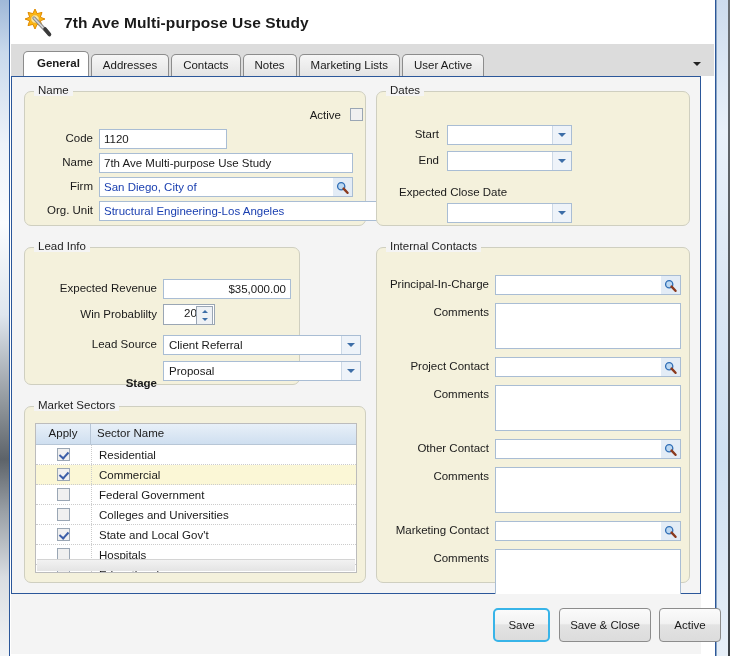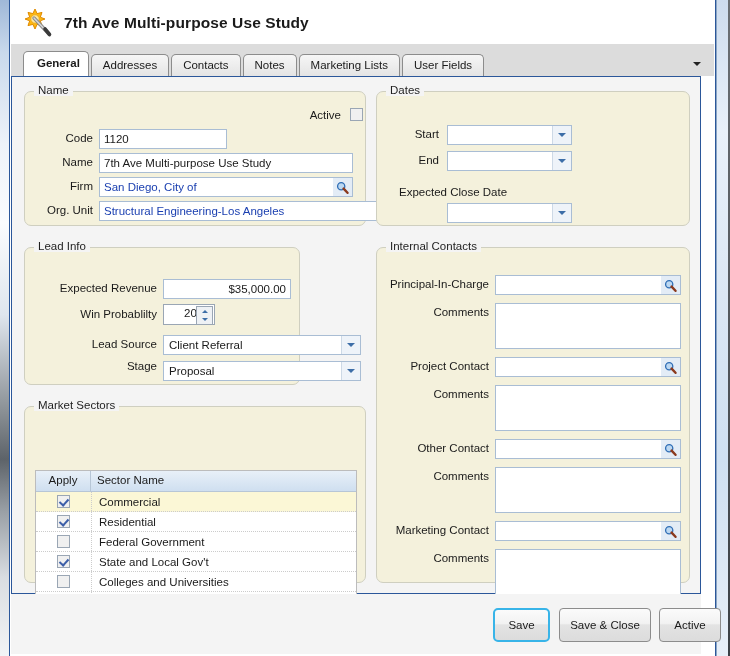--- a/index.html
+++ b/index.html
@@ -309,7 +309,7 @@
       <div class="tab"><span>Contacts</span></div>
       <div class="tab"><span>Notes</span></div>
       <div class="tab"><span>Marketing Lists</span></div>
-      <div class="tab"><span>User Fields</span></div>
+      <div class="tab"><span>User Active</span></div>
     </div>
     <div id="tab-dropdown">
       <span class="caret dark"></span>

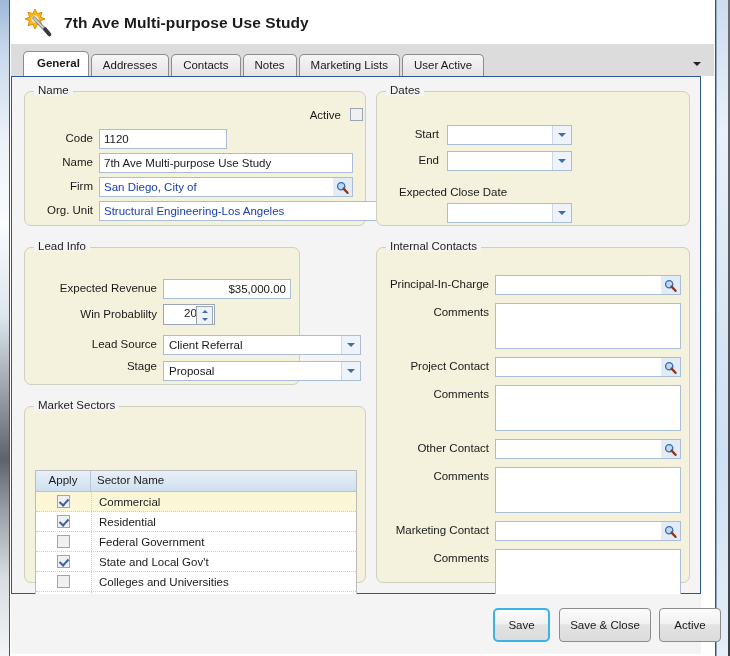--- a/index.html
+++ b/index.html
@@ -408,7 +408,7 @@
           </span>
       </div>
 
-      <div class="lbl" style="left:10px; top:112px; width:122px;">Stage</div>
+      <div class="lbl" style="left:10px; top:129px; width:122px;font-weight:bold;">Stage</div>
       <div class="combo" style="left:138px; top:113px; width:198px;">
         <span>Proposal</span>
         <span class="arrow-btn">

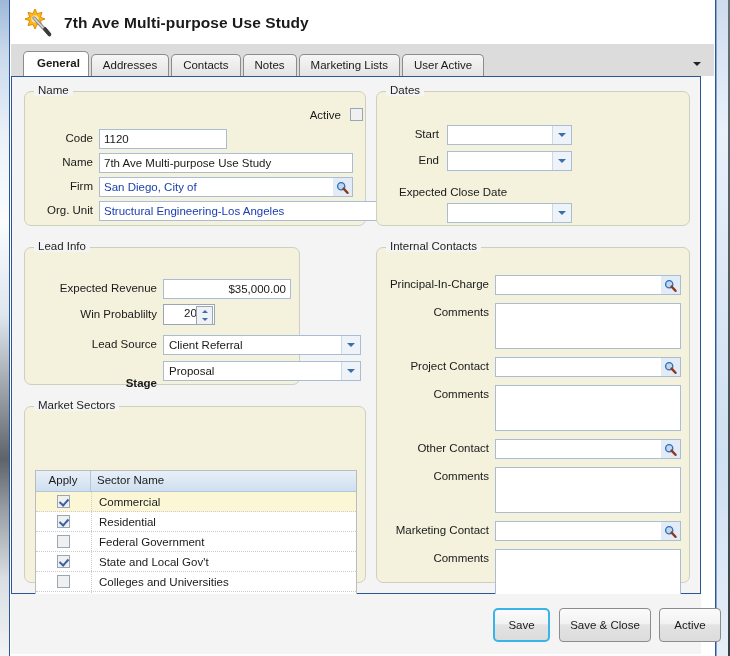--- a/index.html
+++ b/index.html
@@ -420,7 +420,7 @@
     <div class="groupbox" style="left:12px; top:329px; width:342px; height:177px;">
       <div class="gb-title">Market Sectors</div>
 
-      <div id="sector-grid" style="left:10px; top:16px; width:322px; height:150px;margin-top:47px;">
+      <div id="sector-grid" style="left:10px; top:16px; width:322px; height:150px;">
         <div class="ghead">
           <div class="hc apply">Apply</div>
           <div class="hc">Sector Name</div>

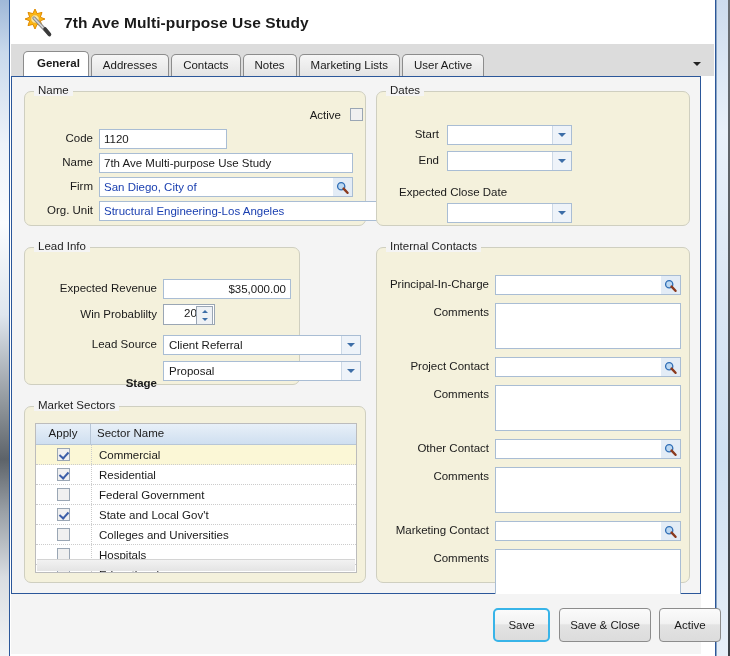--- a/index.html
+++ b/index.html
@@ -426,17 +426,17 @@
           <div class="hc">Sector Name</div>
         </div>
 
+        <div class="grow">
+          <div class="cc">
+              <span class="cbox checked"></span>
+            </div>
+          <div class="nc">Residential</div>
+        </div>
         <div class="grow sel">
           <div class="cc">
               <span class="cbox checked"></span>
             </div>
           <div class="nc">Commercial</div>
-        </div>
-        <div class="grow">
-          <div class="cc">
-              <span class="cbox checked"></span>
-            </div>
-          <div class="nc">Residential</div>
         </div>
         <div class="grow">
           <div class="cc">

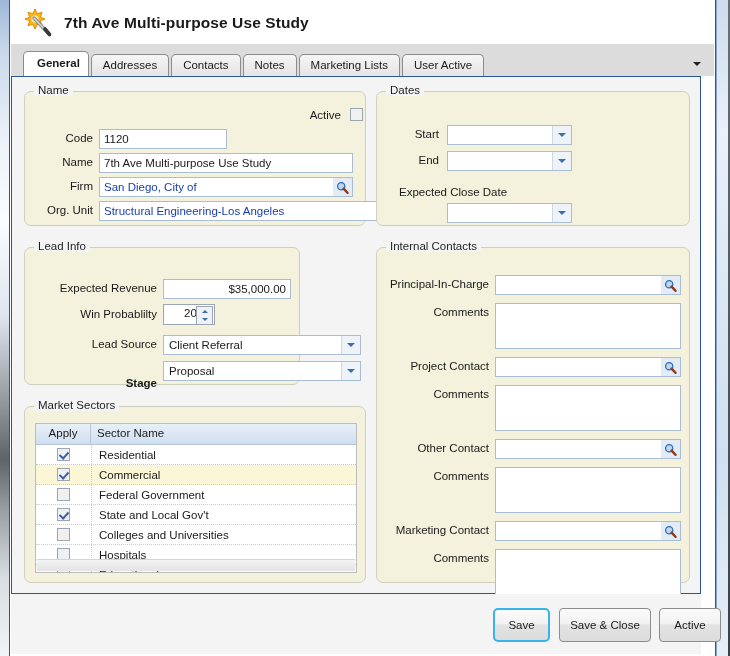--- a/index.html
+++ b/index.html
@@ -446,15 +446,15 @@
         </div>
         <div class="grow">
           <div class="cc">
+              <span class="cbox"></span>
+            </div>
+          <div class="nc">Colleges and Universities</div>
+        </div>
+        <div class="grow">
+          <div class="cc">
               <span class="cbox checked"></span>
             </div>
           <div class="nc">State and Local Gov't</div>
-        </div>
-        <div class="grow">
-          <div class="cc">
-              <span class="cbox"></span>
-            </div>
-          <div class="nc">Colleges and Universities</div>
         </div>
         <div class="grow">
           <div class="cc">

